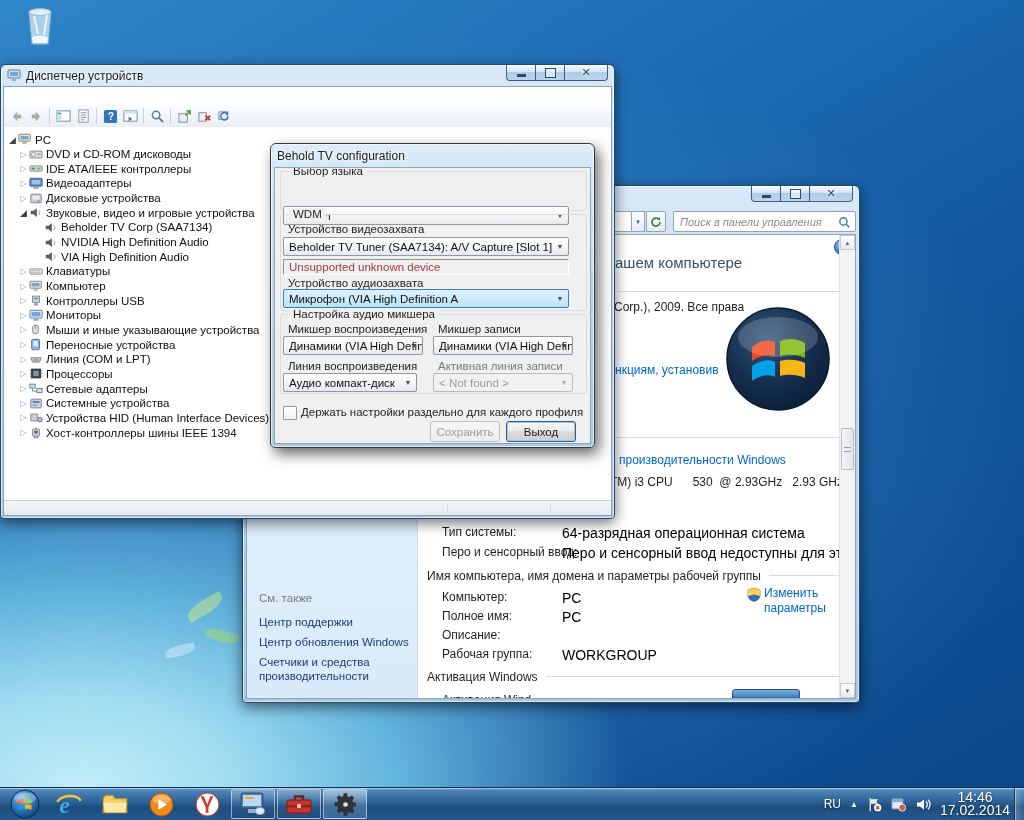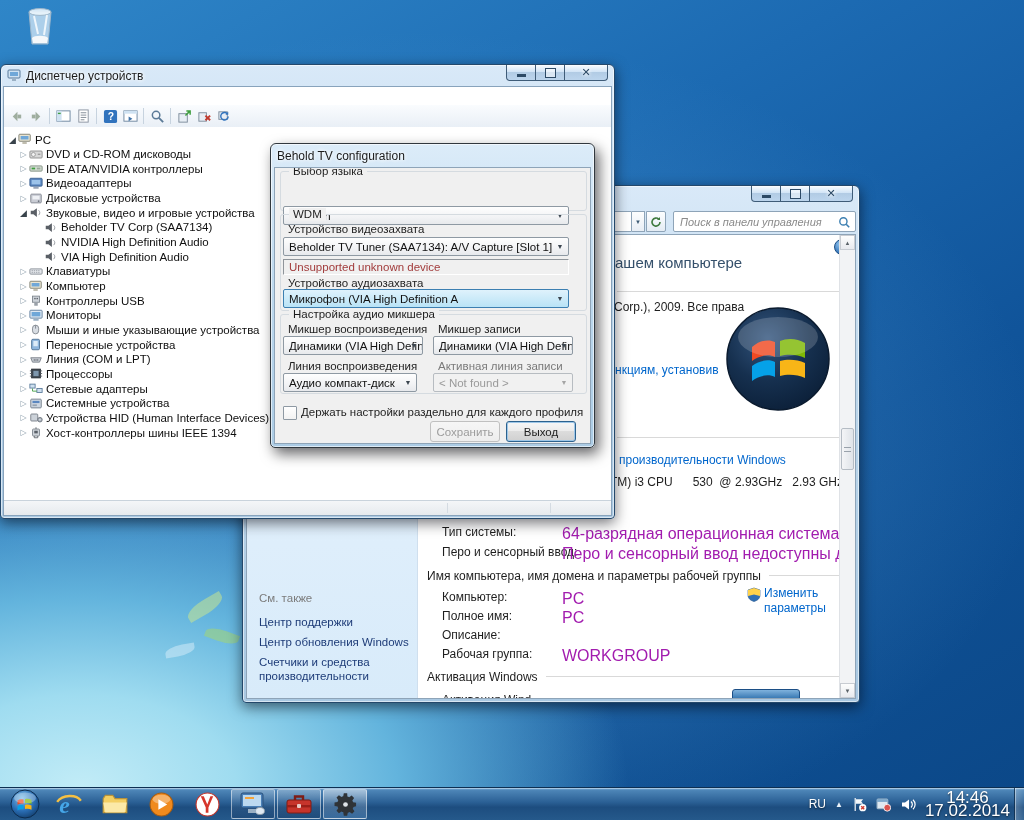--- a/index.html
+++ b/index.html
@@ -373,7 +373,7 @@
                 <rect x="9" y="6" width="4" height="2" fill="#9aa89a"></rect>
               </svg>
             </span>
-            <span>IDE ATA/NVIDIA контроллеры</span>
+            <span>IDE ATA/IEEE контроллеры</span>
           </div>
           <div class="trow" style="top: 48.95px; padding-left: 14px;">
             <span class="exp">▷</span>

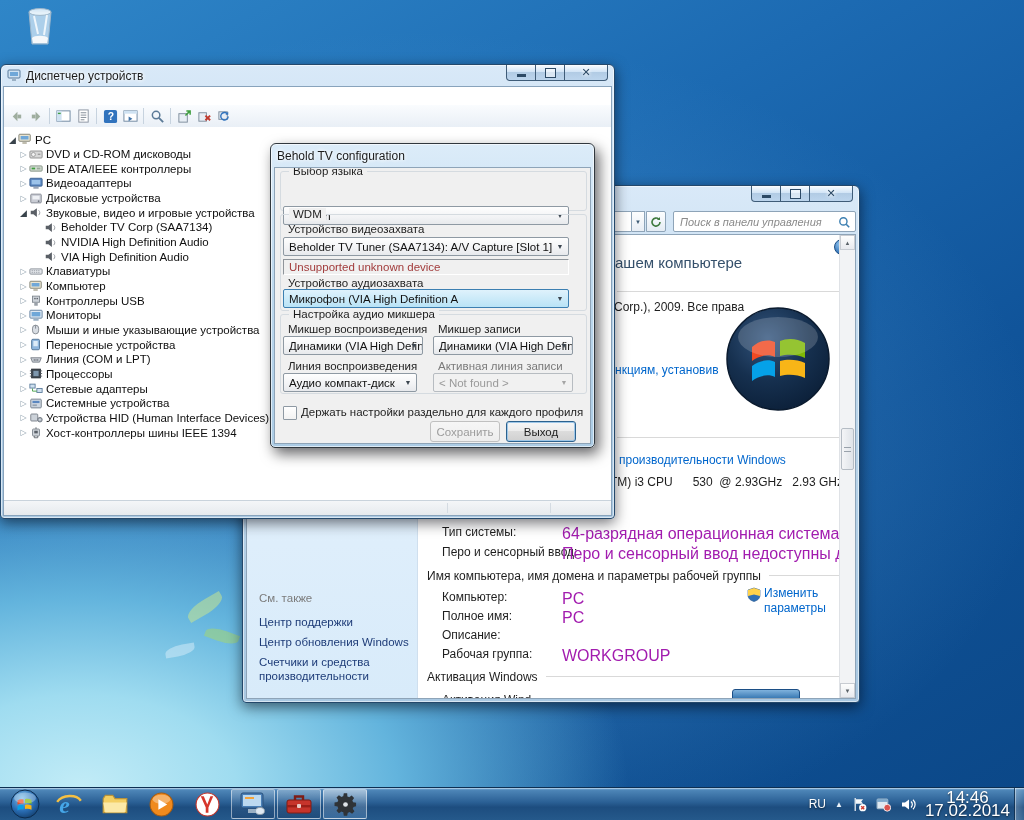--- a/index.html
+++ b/index.html
@@ -85,7 +85,7 @@
   .frag.head{font-size:15px;color:#35506b;}
   .hr{position:absolute;height:1px;background:#d9d9d9;}
   .ilabel{position:absolute;font-size:12px;color:#1e1e1e;white-space:nowrap;}
-  .ivalue{position:absolute;font-size:16px;color:#a21caf;white-space:nowrap;}
+  .ivalue{position:absolute;font-size:14px;color:#000000;white-space:nowrap;}
   .sechead{position:absolute;font-size:12px;color:#1e1e1e;background:#fff;padding-right:8px;white-space:nowrap;z-index:2;}
   .helpbtn{position:absolute;width:16px;height:16px;border-radius:50%;background:radial-gradient(circle at 35% 30%,#8fc3ef,#2f6fb3 70%,#1c4f86);
     color:#fff;font-size:11px;font-weight:bold;display:flex;align-items:center;justify-content:center;border:1px solid #1c4f86;box-sizing:border-box;}

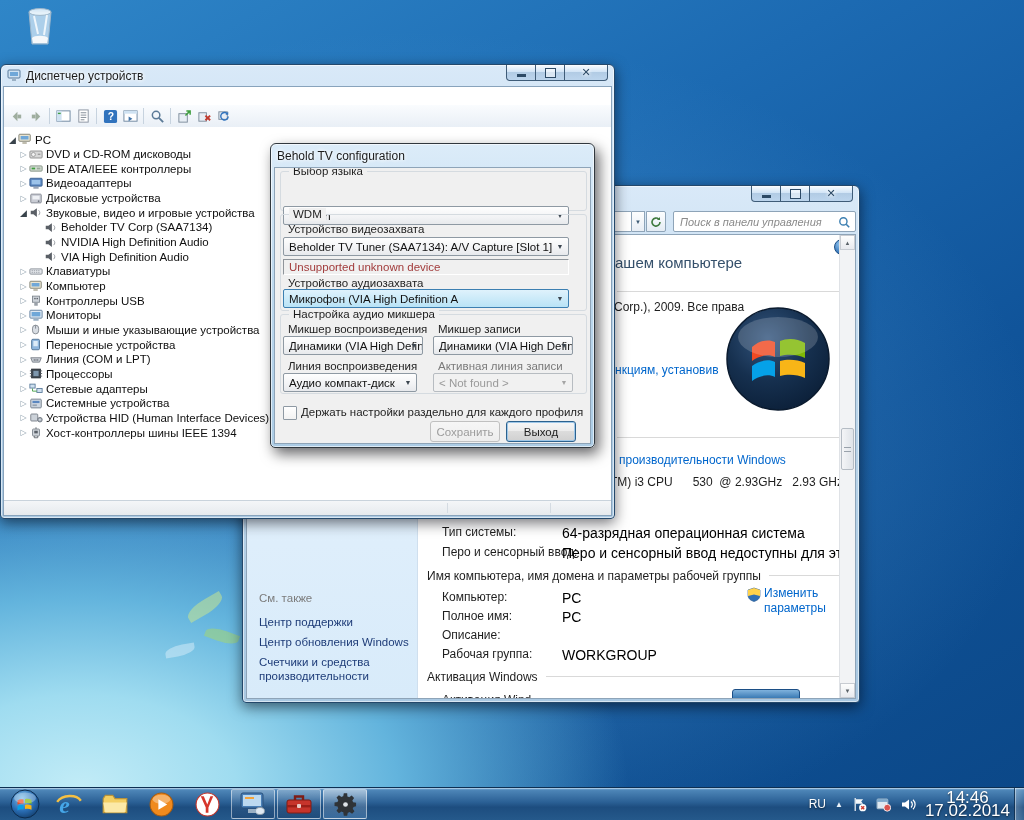--- a/index.html
+++ b/index.html
@@ -106,7 +106,7 @@
   .tray{position:absolute;right:14px;top:0;bottom:0;display:flex;align-items:center;gap:9px;color:#fff;}
   .tray .lang{font-size:12px;text-shadow:0 1px 2px rgba(0,0,0,.6);}
   .tray .chev{font-size:8px;color:#eaf2fa;}
-  .clock{font-size:17px;line-height:13px;text-align:center;text-shadow:0 1px 2px rgba(0,0,0,.6);}
+  .clock{font-size:14px;line-height:13px;text-align:center;text-shadow:0 1px 2px rgba(0,0,0,.6);}
   .peek{position:absolute;right:0;top:0;bottom:0;width:9px;background:linear-gradient(90deg,rgba(255,255,255,.25),rgba(255,255,255,.08));border-left:1px solid rgba(10,40,70,.8);box-shadow:inset 1px 0 0 rgba(255,255,255,.4);}
   
   .dicon{position:absolute;left:8px;top:6px;width:64px;text-align:center;}

